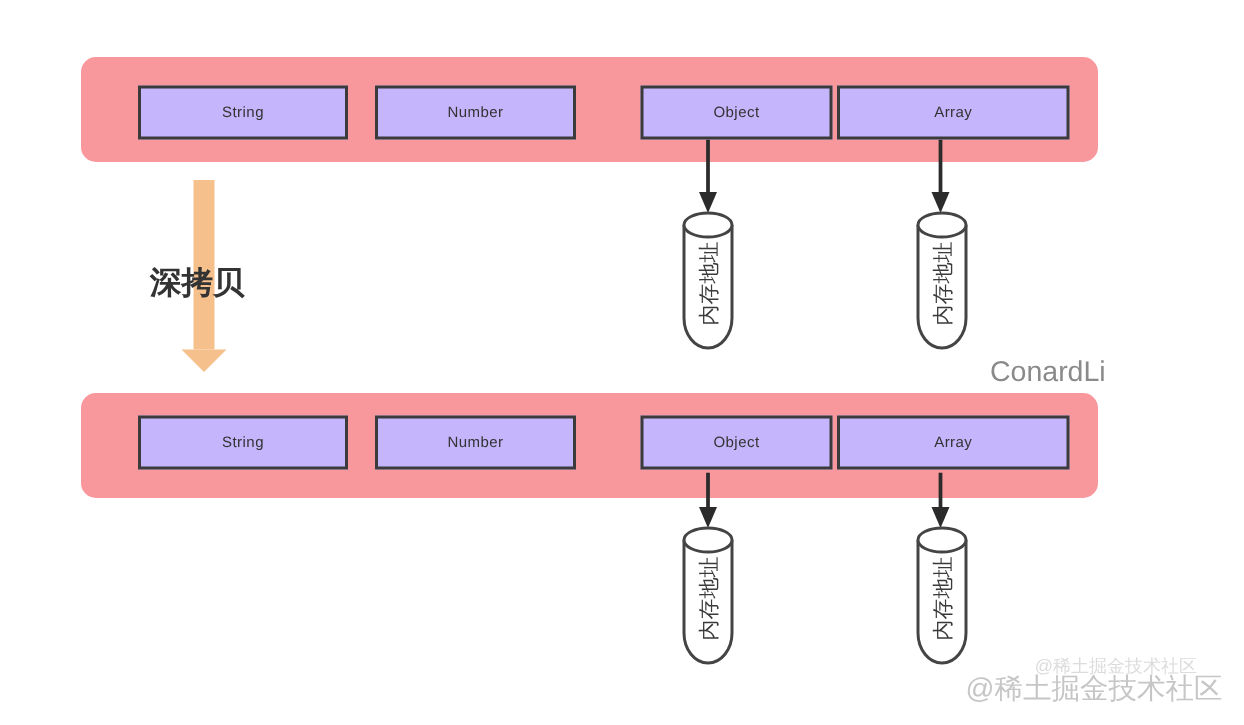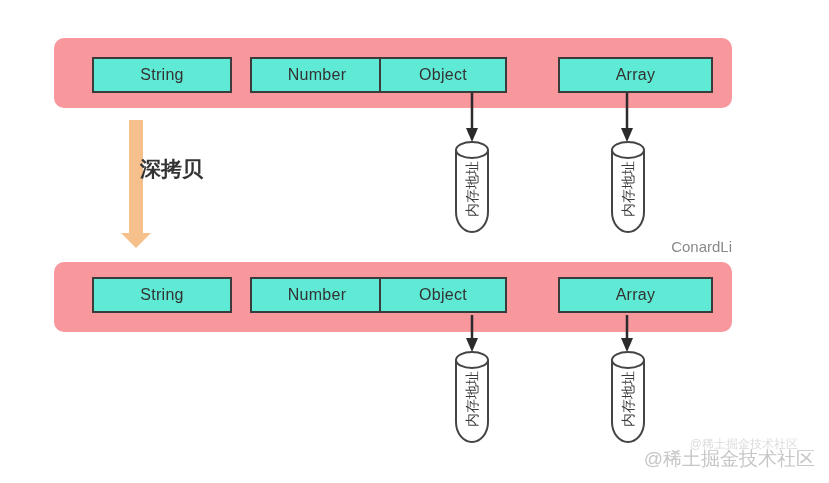--- a/index.html
+++ b/index.html
@@ -30,12 +30,12 @@
   .type-box {
     position: absolute;
     height: 36px;
-    background: #5eead4;
+    background: #c4b5fd;
     border: 2px solid #3B3B3B;
     display: flex;
     align-items: center;
     justify-content: center;
-    font-size: 16px;
+    font-size: 10px;
     color: #333333;
     letter-spacing: 0.3px;
   }

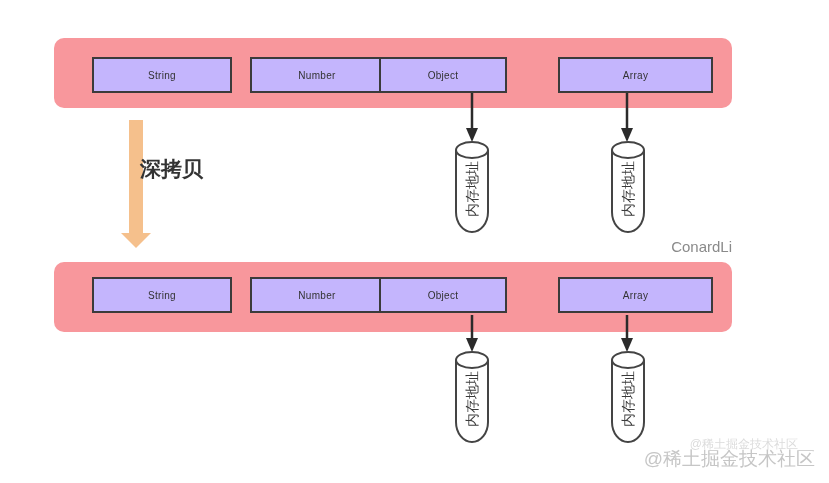--- a/index.html
+++ b/index.html
@@ -43,7 +43,7 @@
   .row2 { top: 277px; }
   .pos-string { left: 92px;  width: 140px; }
   .pos-number { left: 250px; width: 134px; }
-  .pos-object { left: 379px; width: 128px; }
+  .pos-object { left: 427px; width: 128px; }
   .pos-array  { left: 558px; width: 155px; }
 
   

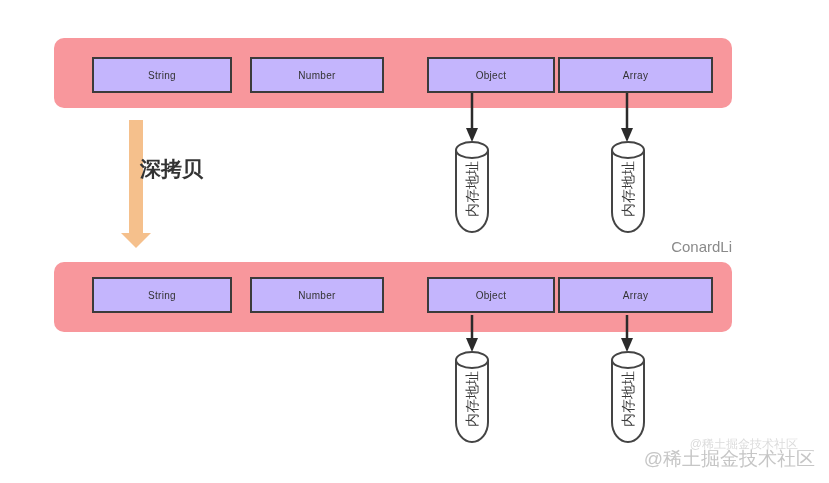--- a/index.html
+++ b/index.html
@@ -84,13 +84,12 @@
   .deep-copy-label {
     position: absolute;
     left: 100px;
-    top: 155px;
+    top: 174px;
     font-size: 21px;
     font-weight: bold;
     color: #333333;
     z-index: 2;
     white-space: nowrap;
-    margin-left: 40px;
   }
 
   .author-credit {

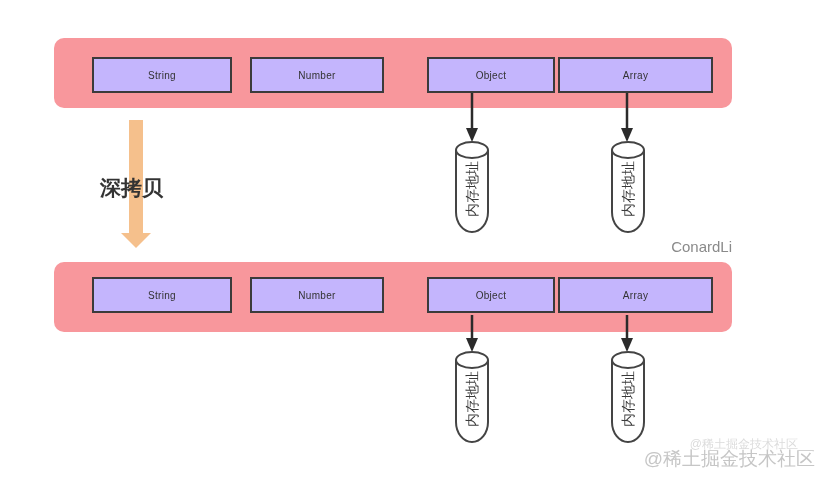--- a/index.html
+++ b/index.html
@@ -98,7 +98,7 @@
     top: 238px;
     width: 72px;
     text-align: right;
-    font-size: 15px;
+    font-size: 19px;
     color: #8A8A8A;
     white-space: nowrap;
   }

